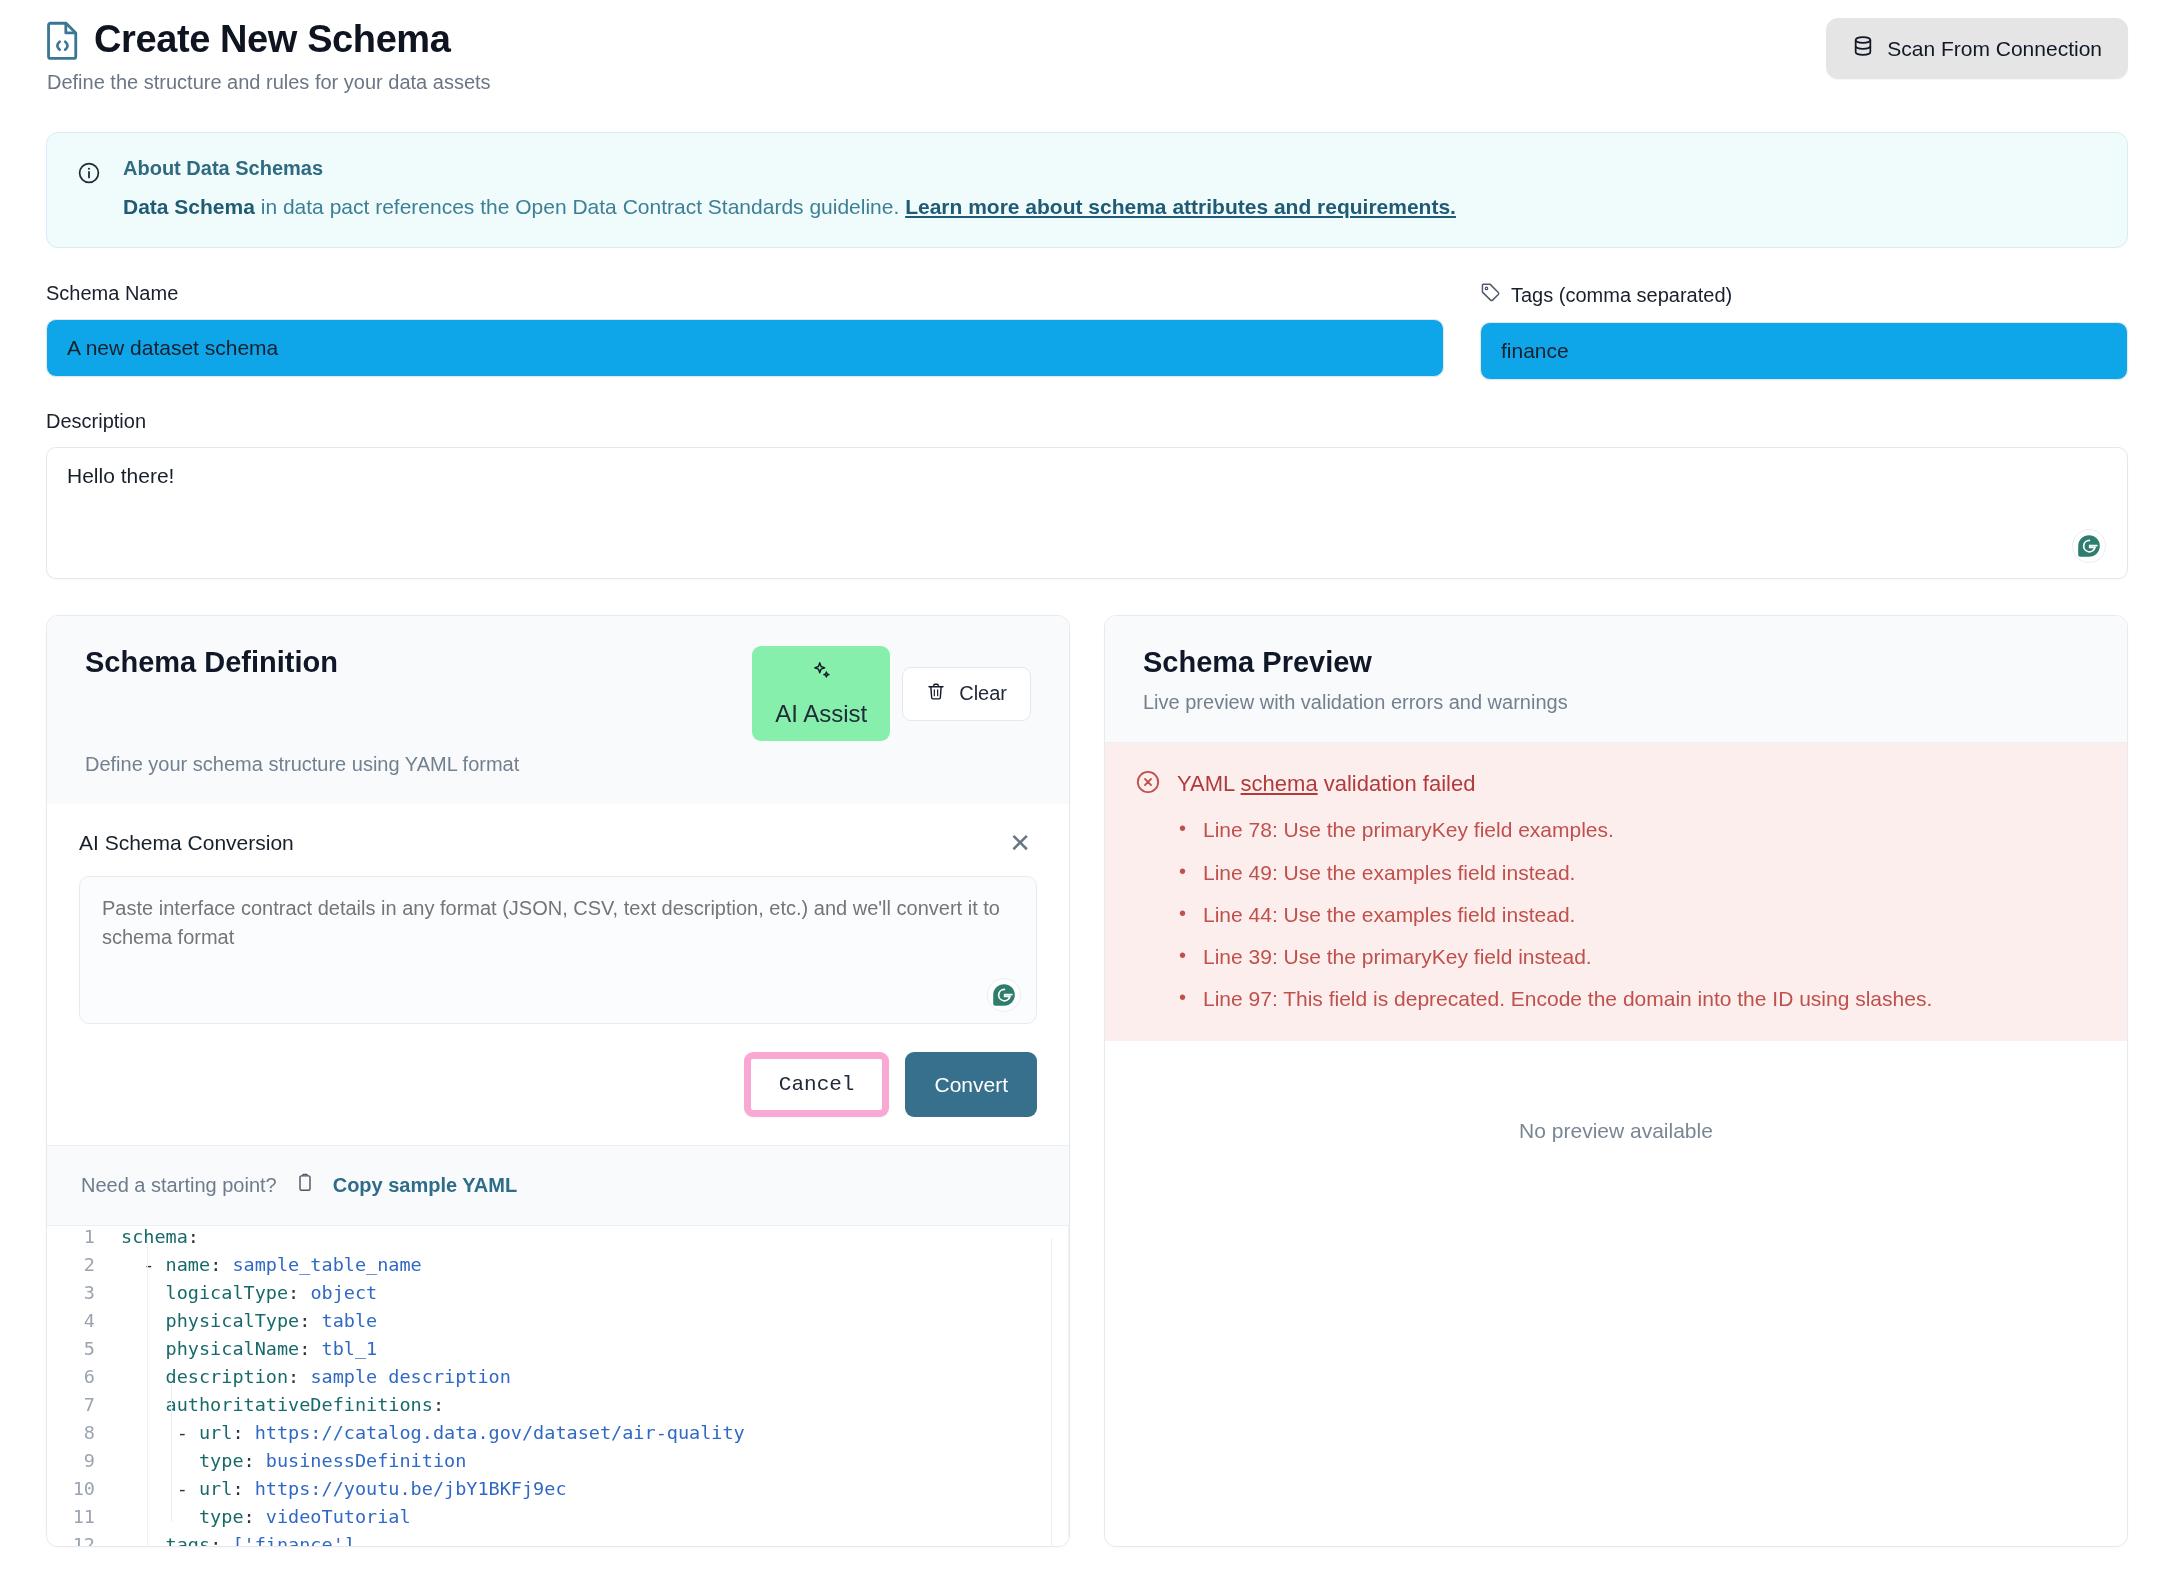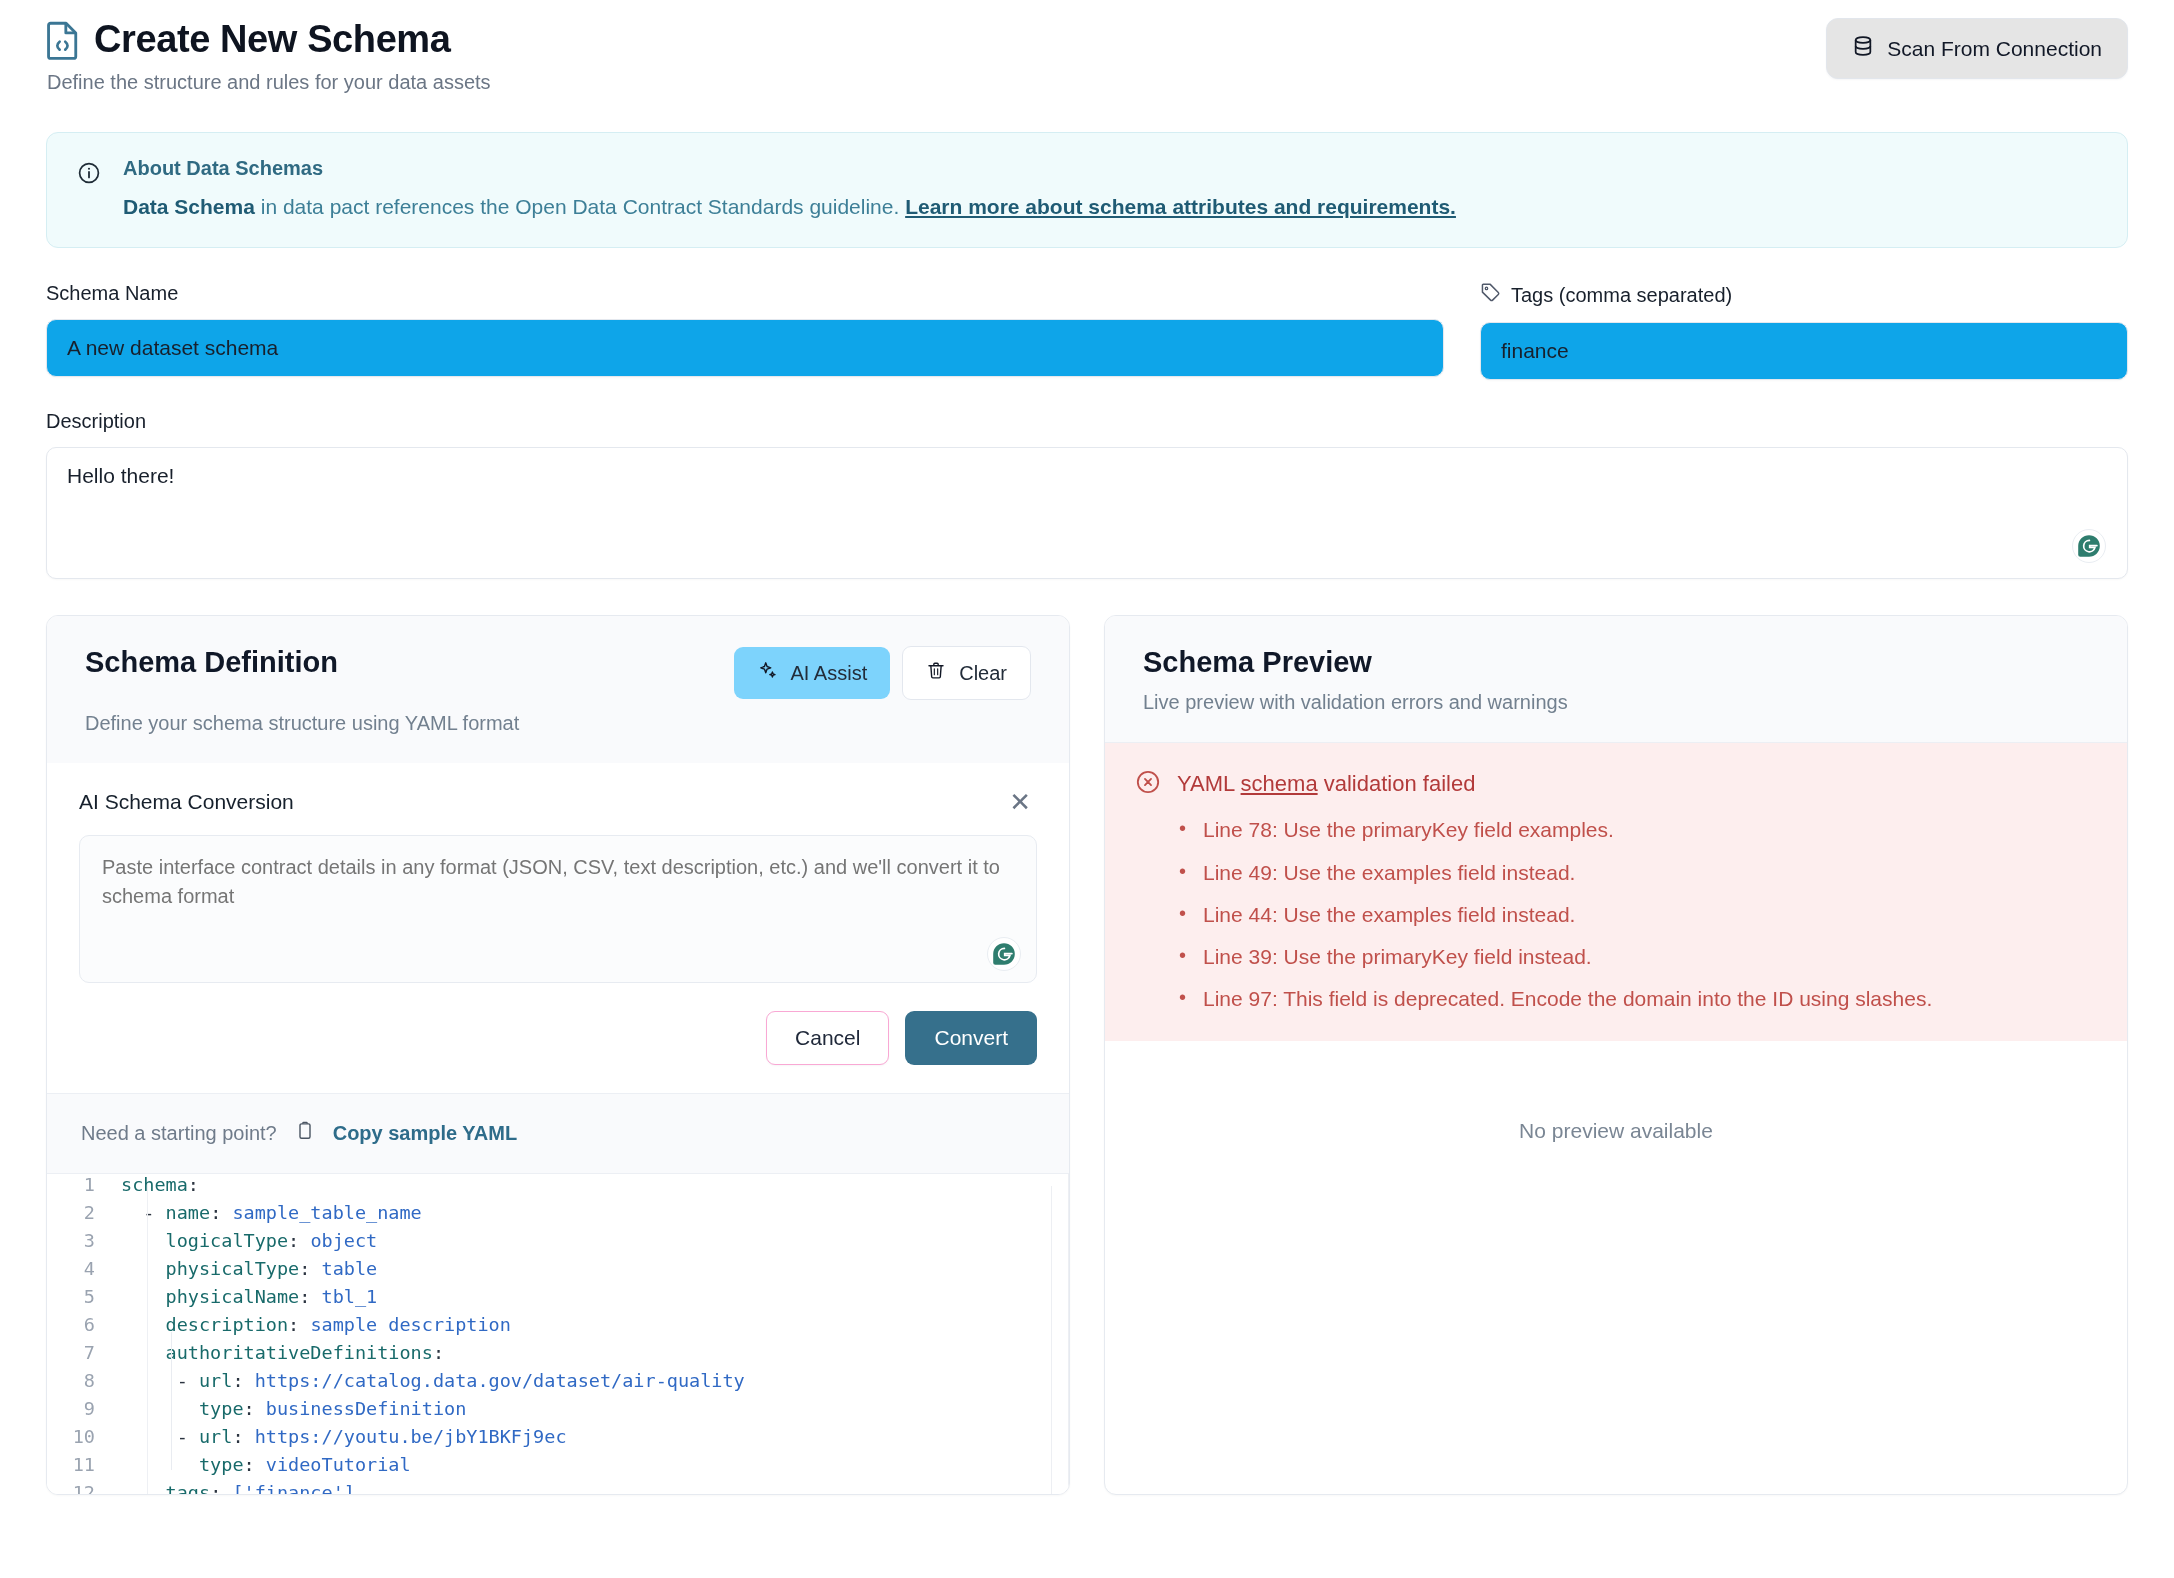--- a/index.html
+++ b/index.html
@@ -75,9 +75,9 @@
   .panel-sub { font-size: 20px; color: #72808f; margin-top: 12px; }
   .head-actions { display: flex; gap: 12px; align-items: center; }
   .btn-ghost {
-    display: flex; align-items: center; gap: 13px; background: #7dd3fc;
-    border: none; border-radius: 9px; padding: 13px 23px; font-size: 20px;
-    color: #222c39; cursor: pointer; font-family: inherit;
+    display: flex; align-items: center; gap: 13px; background: #86efac;
+    border: none; border-radius: 9px; padding: 13px 23px; font-size: 24px;
+    color: #222c39; cursor: pointer; font-family: inherit; flex-direction: column;
   }
   .btn-outline {
     display: flex; align-items: center; gap: 13px; background: #fff;

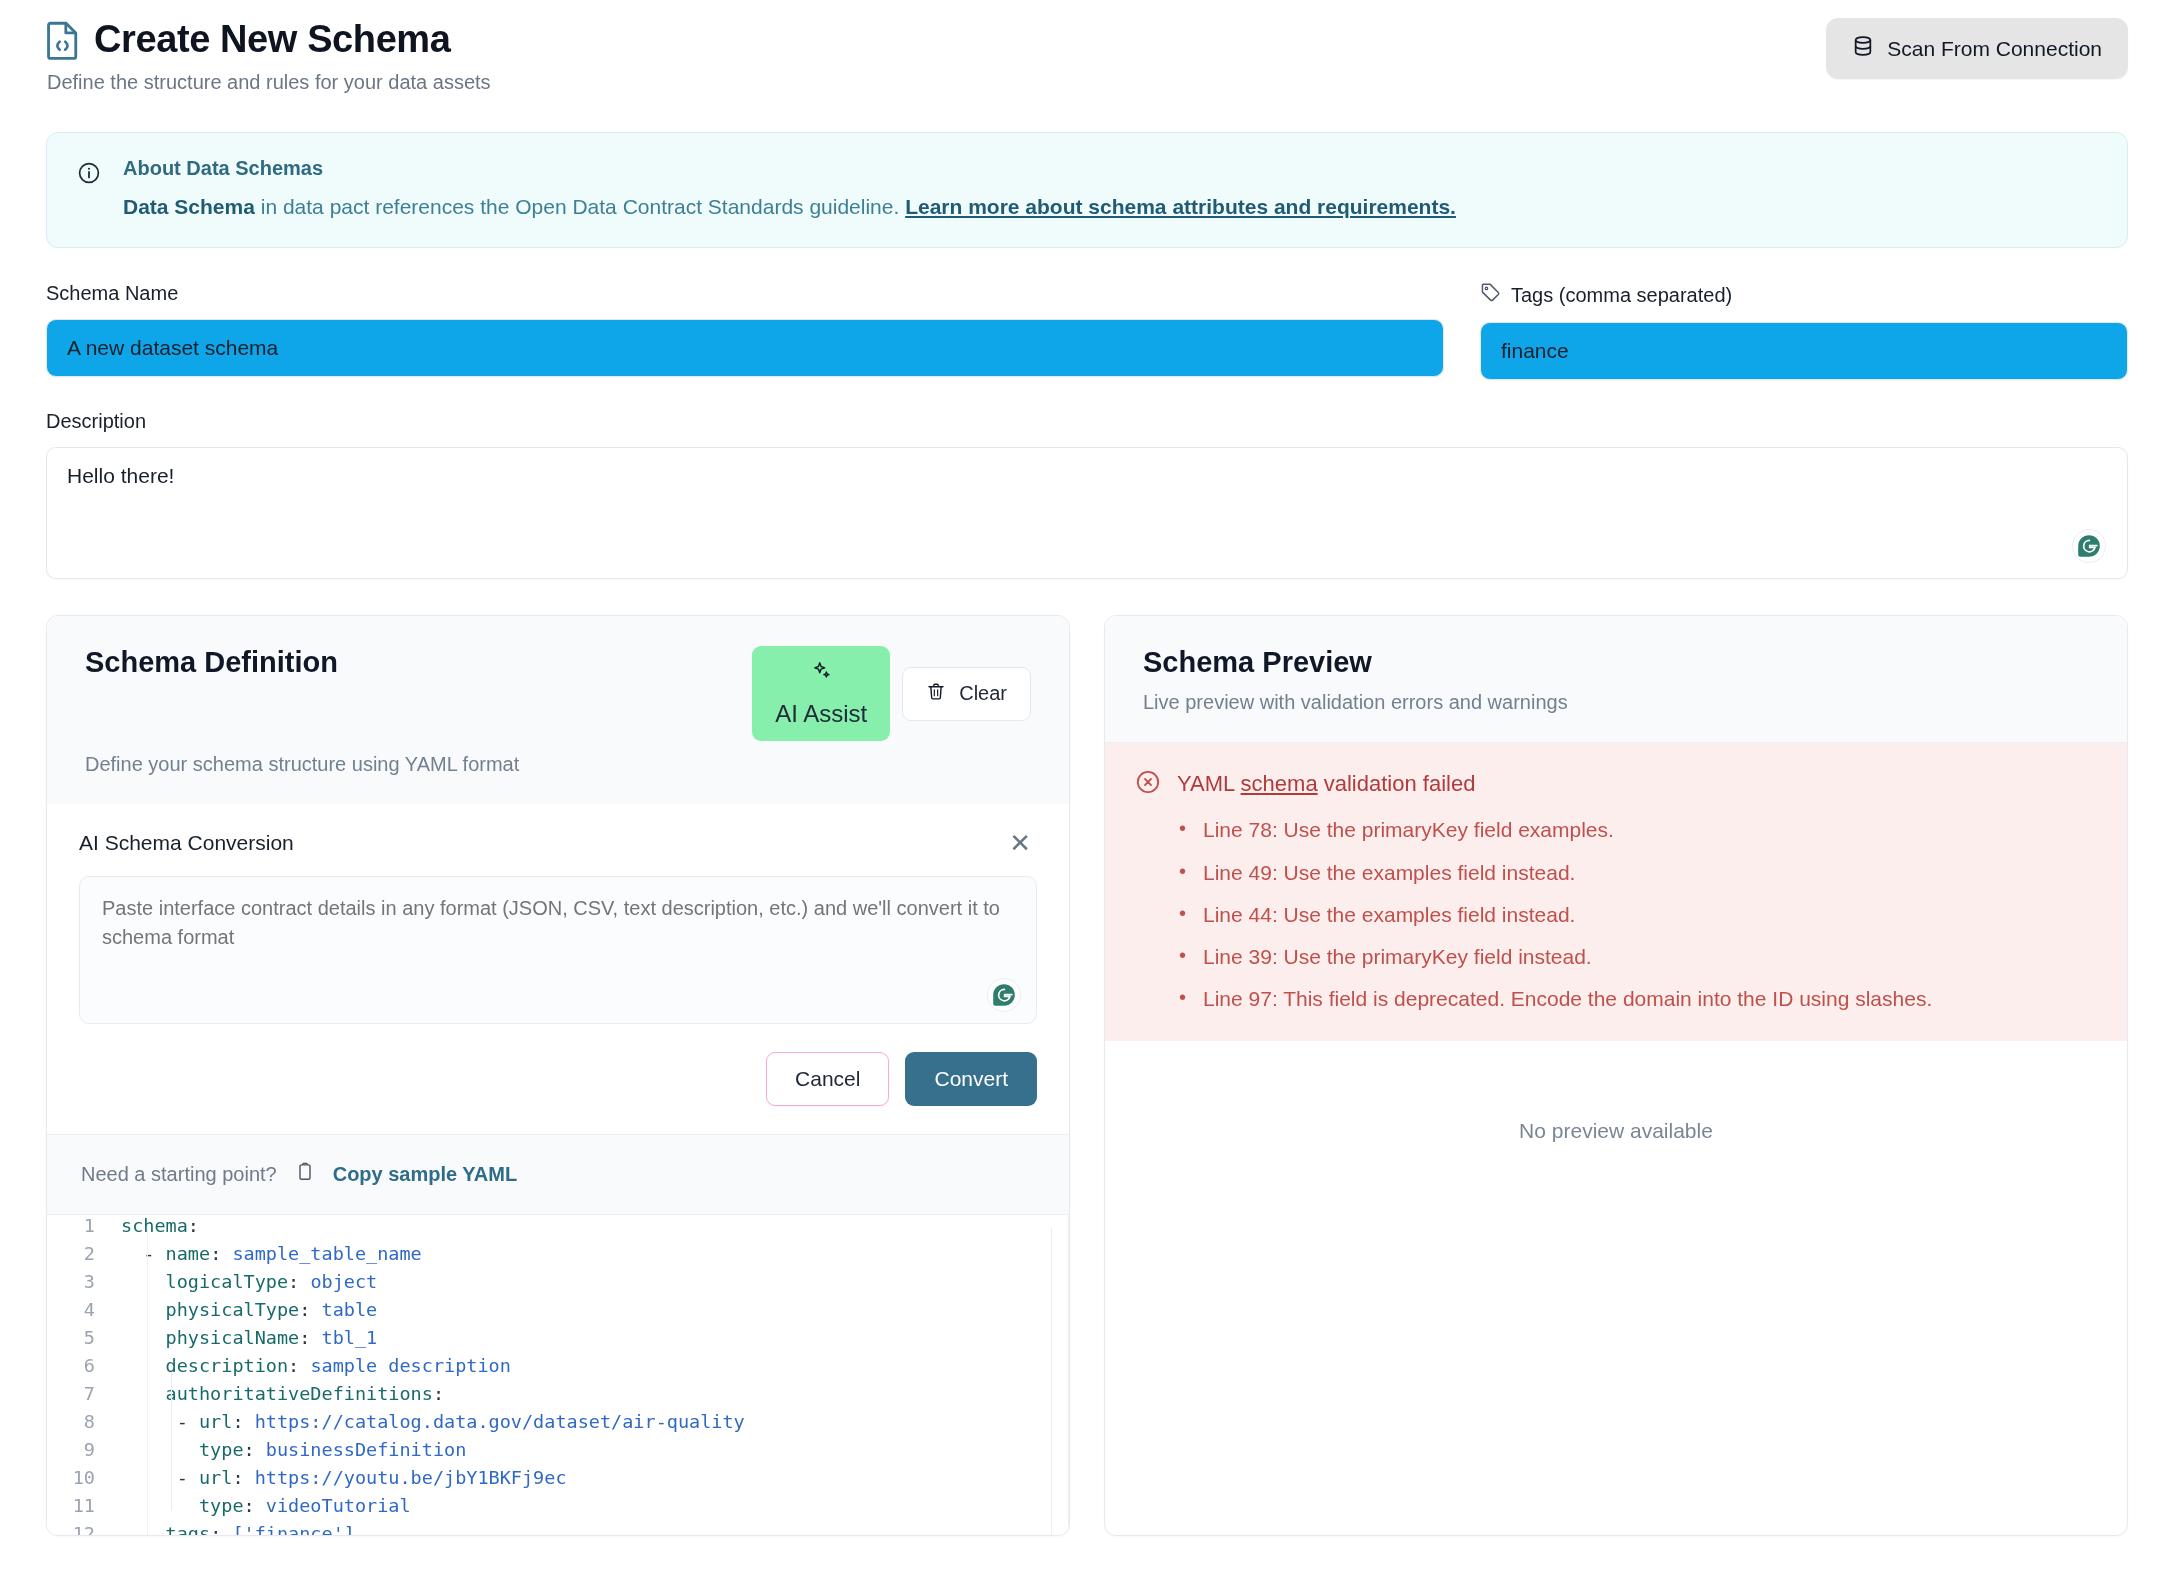--- a/index.html
+++ b/index.html
@@ -99,8 +99,8 @@
   .gram-ai { right: 16px; bottom: 16px; }
   .ai-actions { display: flex; justify-content: flex-end; gap: 16px; margin-top: 24px; }
   .btn-cancel {
-    background: #fff; border: 1px solid #f9a8d4; border-radius: 9px;
-    padding: 14px 28px; font-size: 21px; color: #20293a; cursor: pointer; font-family: Liberation Sans, sans-serif;
+    background: #fff; border: 7px solid #f9a8d4; border-radius: 9px;
+    padding: 14px 28px; font-size: 21px; color: #20293a; cursor: pointer; font-family: Liberation Mono, monospace;
     box-shadow: 0 1px 2px rgba(16,24,40,.04);
   }
   .btn-convert {

